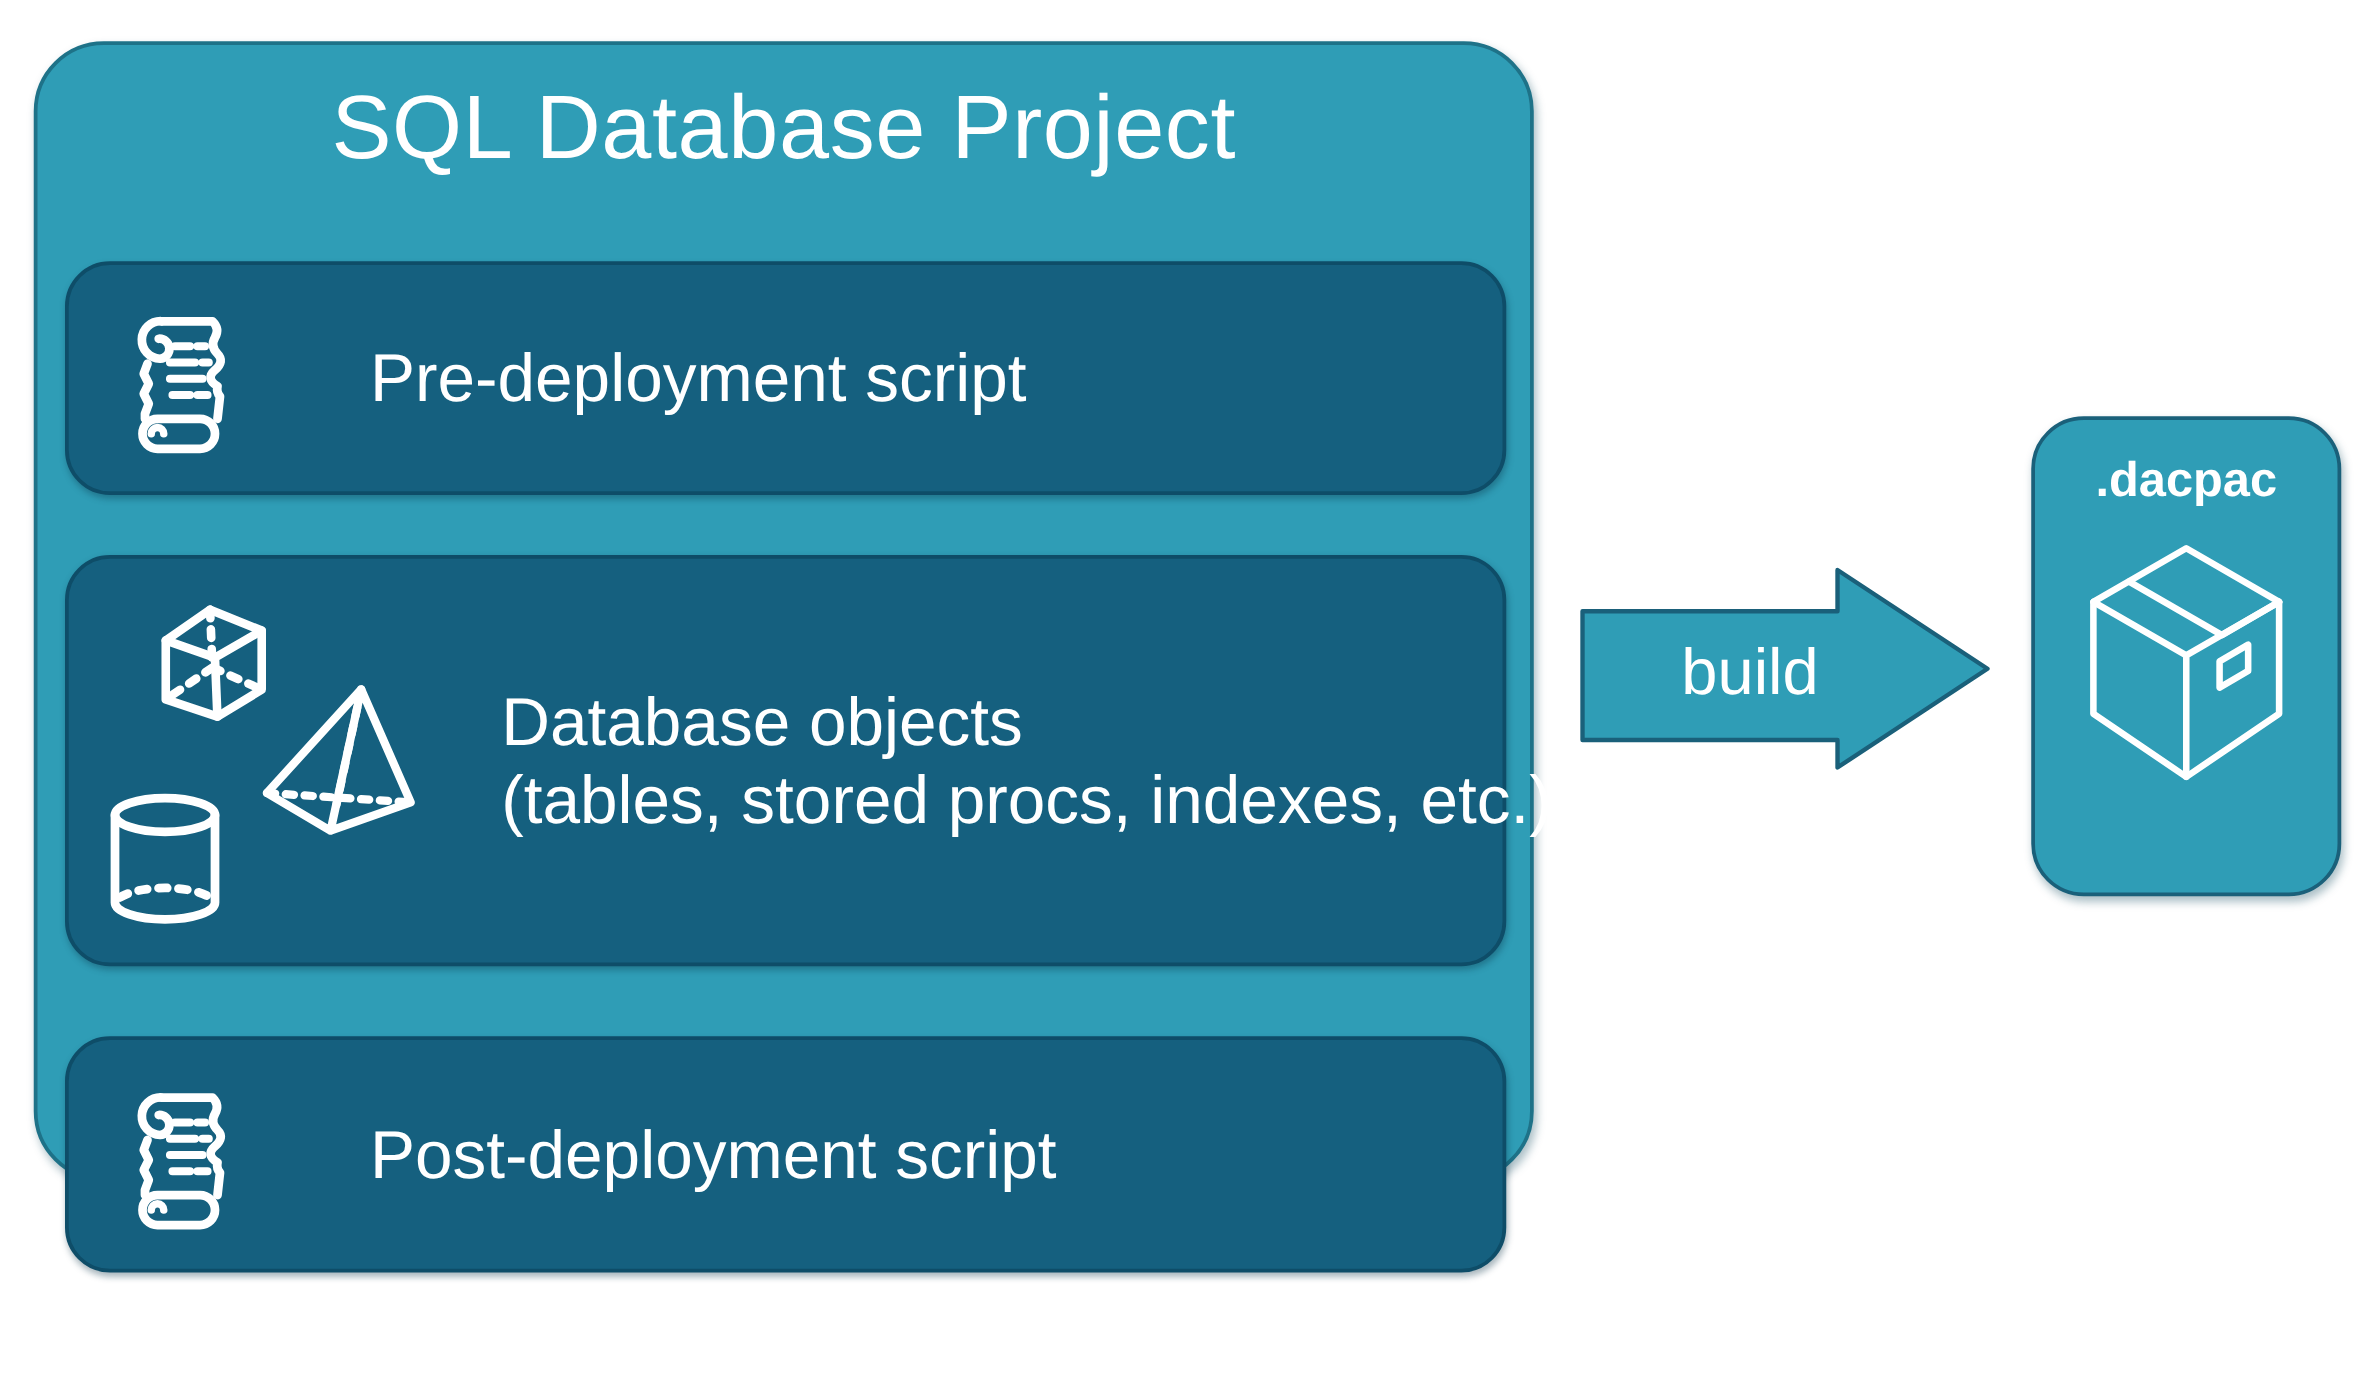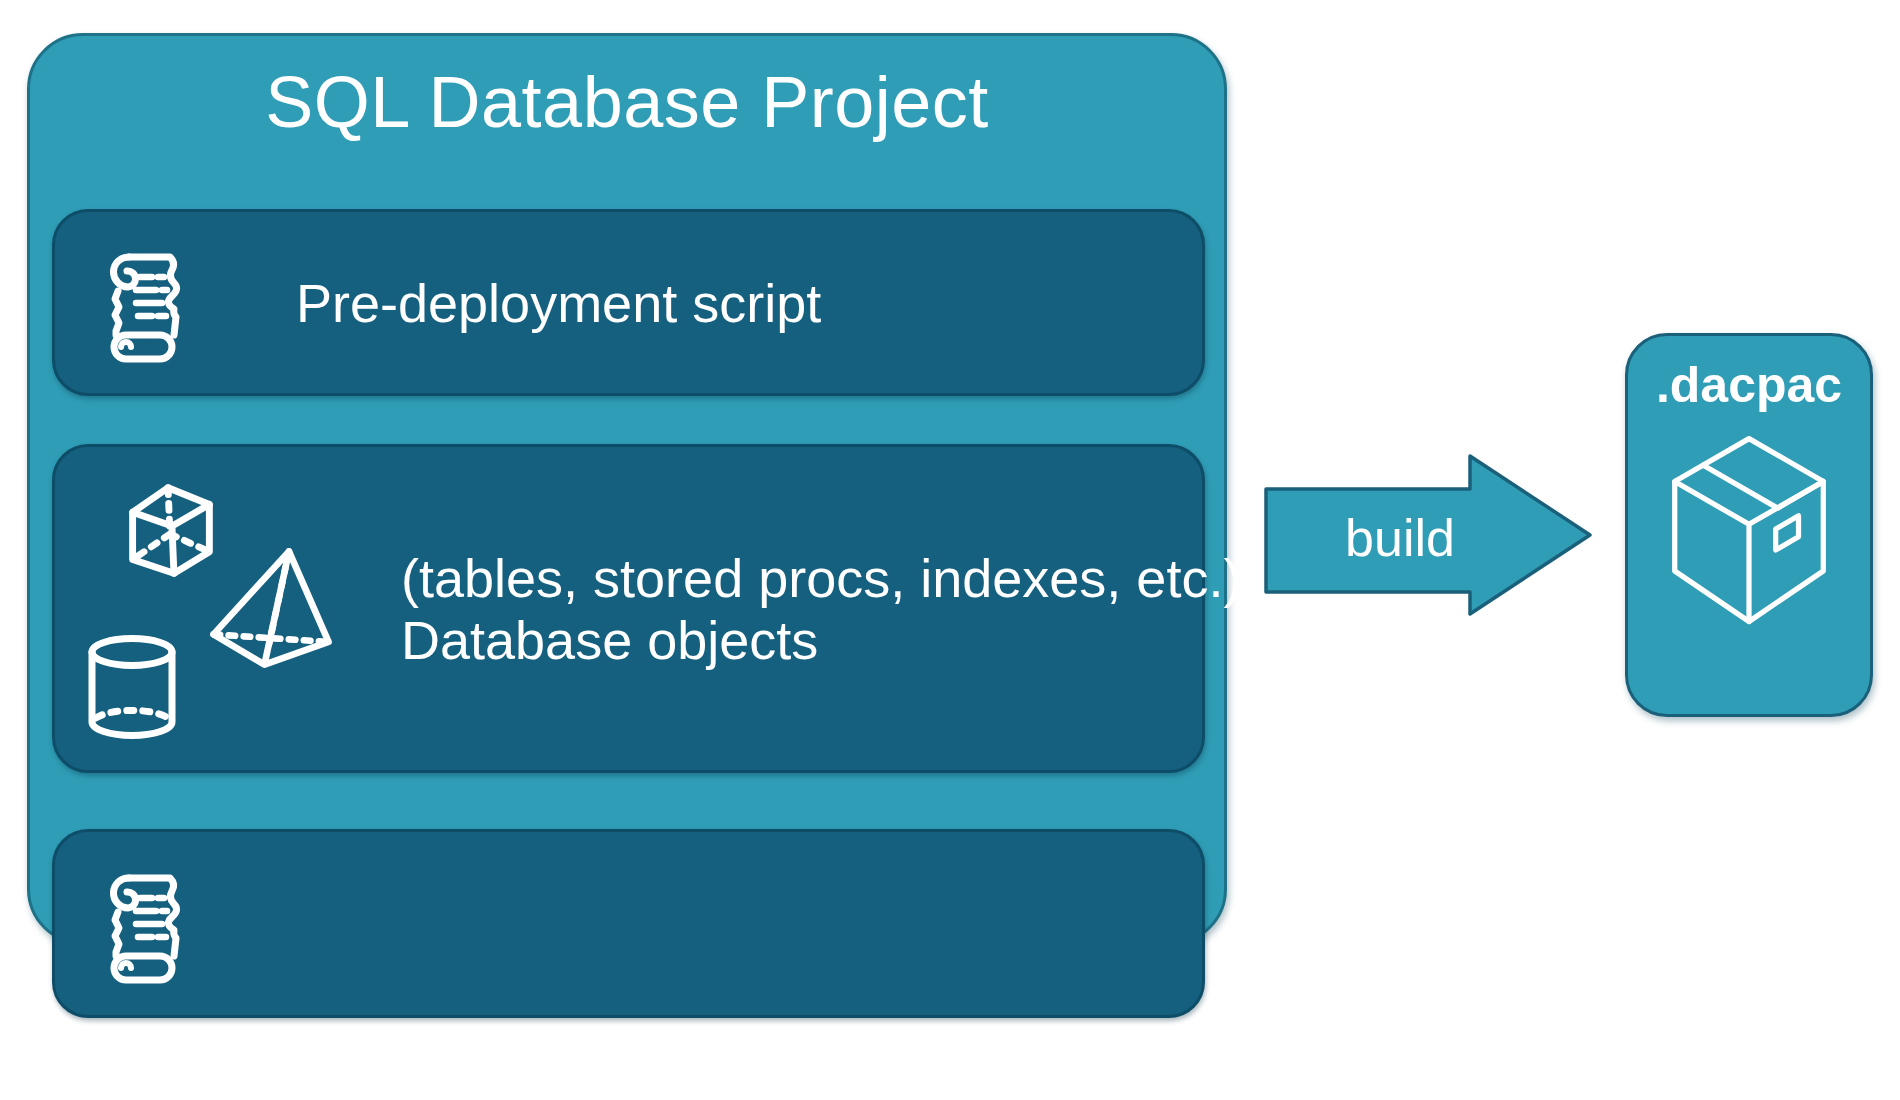--- a/index.html
+++ b/index.html
@@ -56,7 +56,7 @@
     border-radius:42px;text-align:center;
     box-shadow:2px 4px 7px rgba(18,74,94,.35);
   }
-  .dacpac-label{margin-top:20px;font-size:50px;line-height:58px;font-weight:700;}
+  .dacpac-label{margin-top:20px;font-size:39px;line-height:58px;font-weight:700;}
   .package-svg{margin-top:17px;width:180px;height:200px;}
   svg{display:block;}
   .stroke{fill:none;stroke:#fff;stroke-linecap:round;stroke-linejoin:round;}

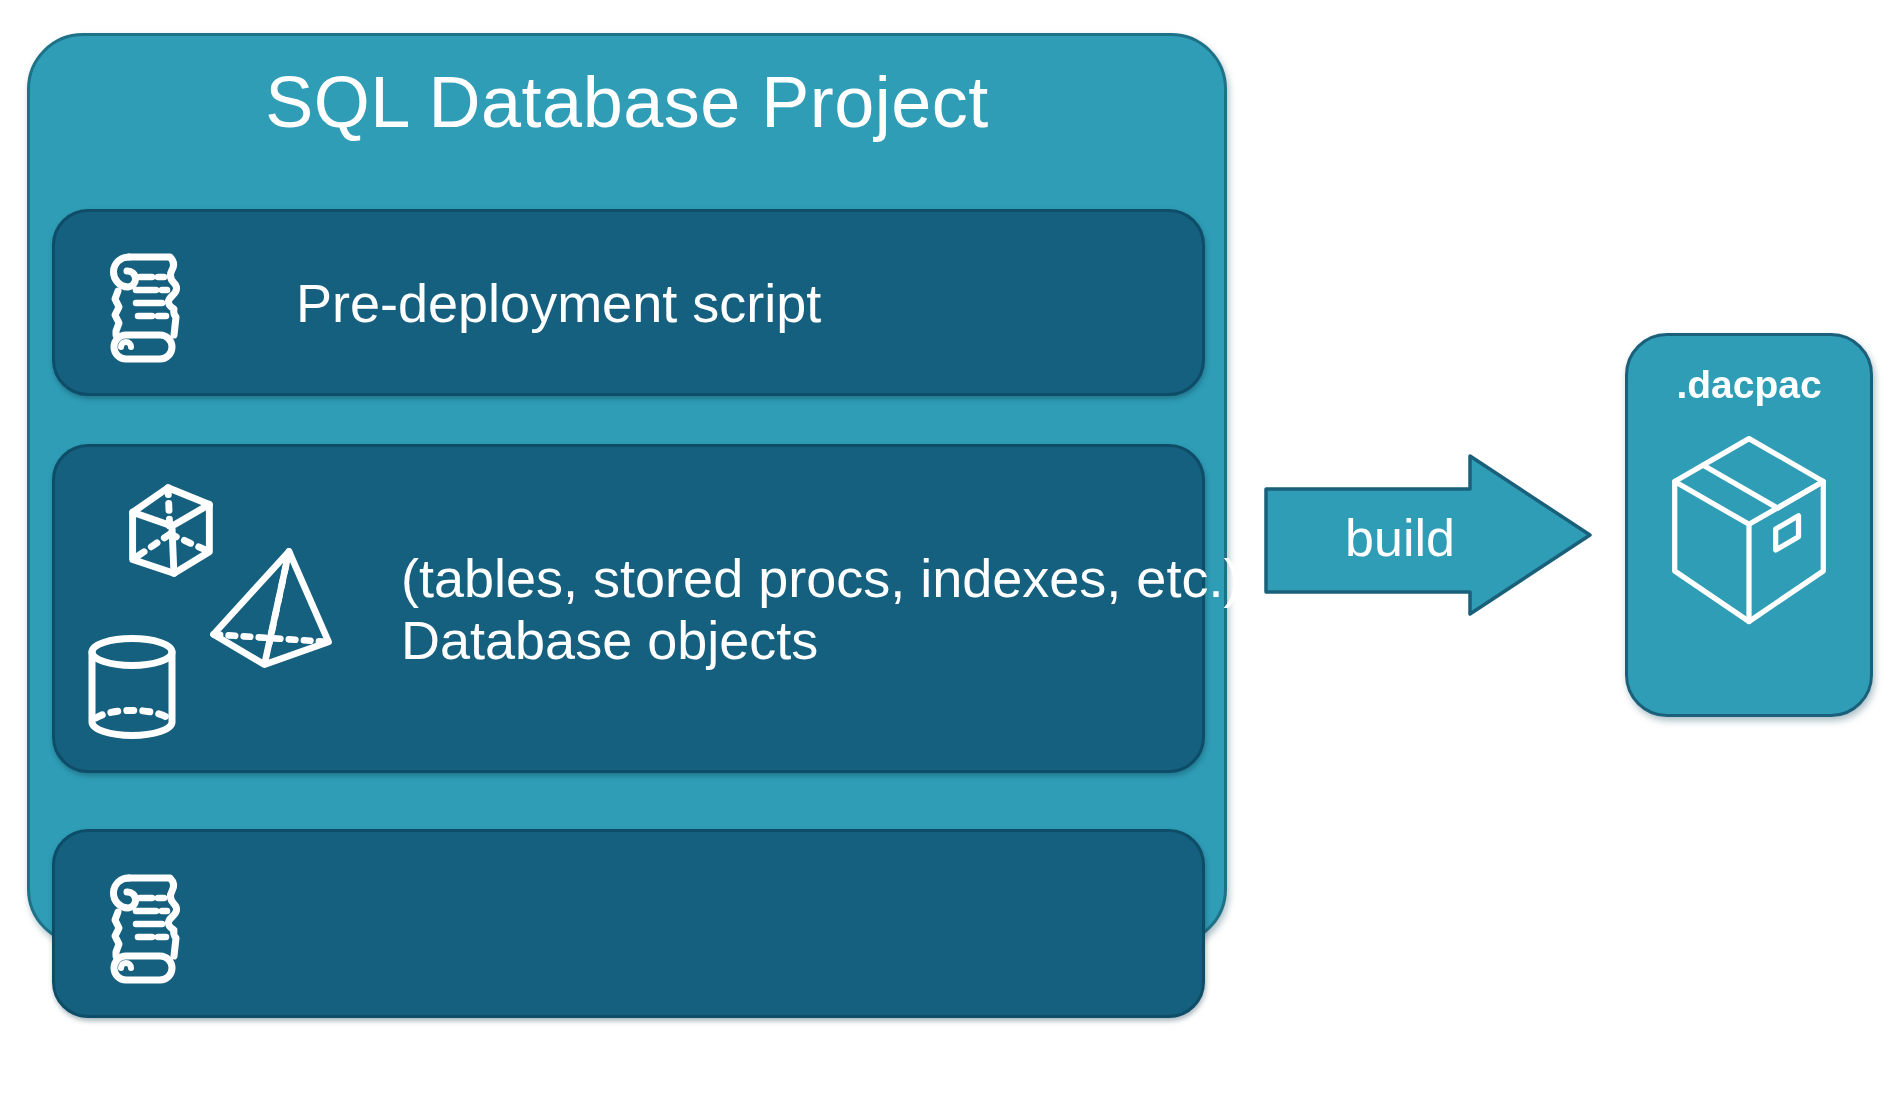--- a/index.html
+++ b/index.html
@@ -97,8 +97,8 @@
         <path class="stroke" stroke-width="7" stroke-dasharray="7 9" d="M12 86 A40 13.5 0 0 1 84 86"></path>
       </svg>
       <div class="row-label">
+        <div>Database objects</div>
         <div>(tables, stored procs, indexes, etc.)</div>
-        <div>Database objects</div>
       </div>
     </div>
 

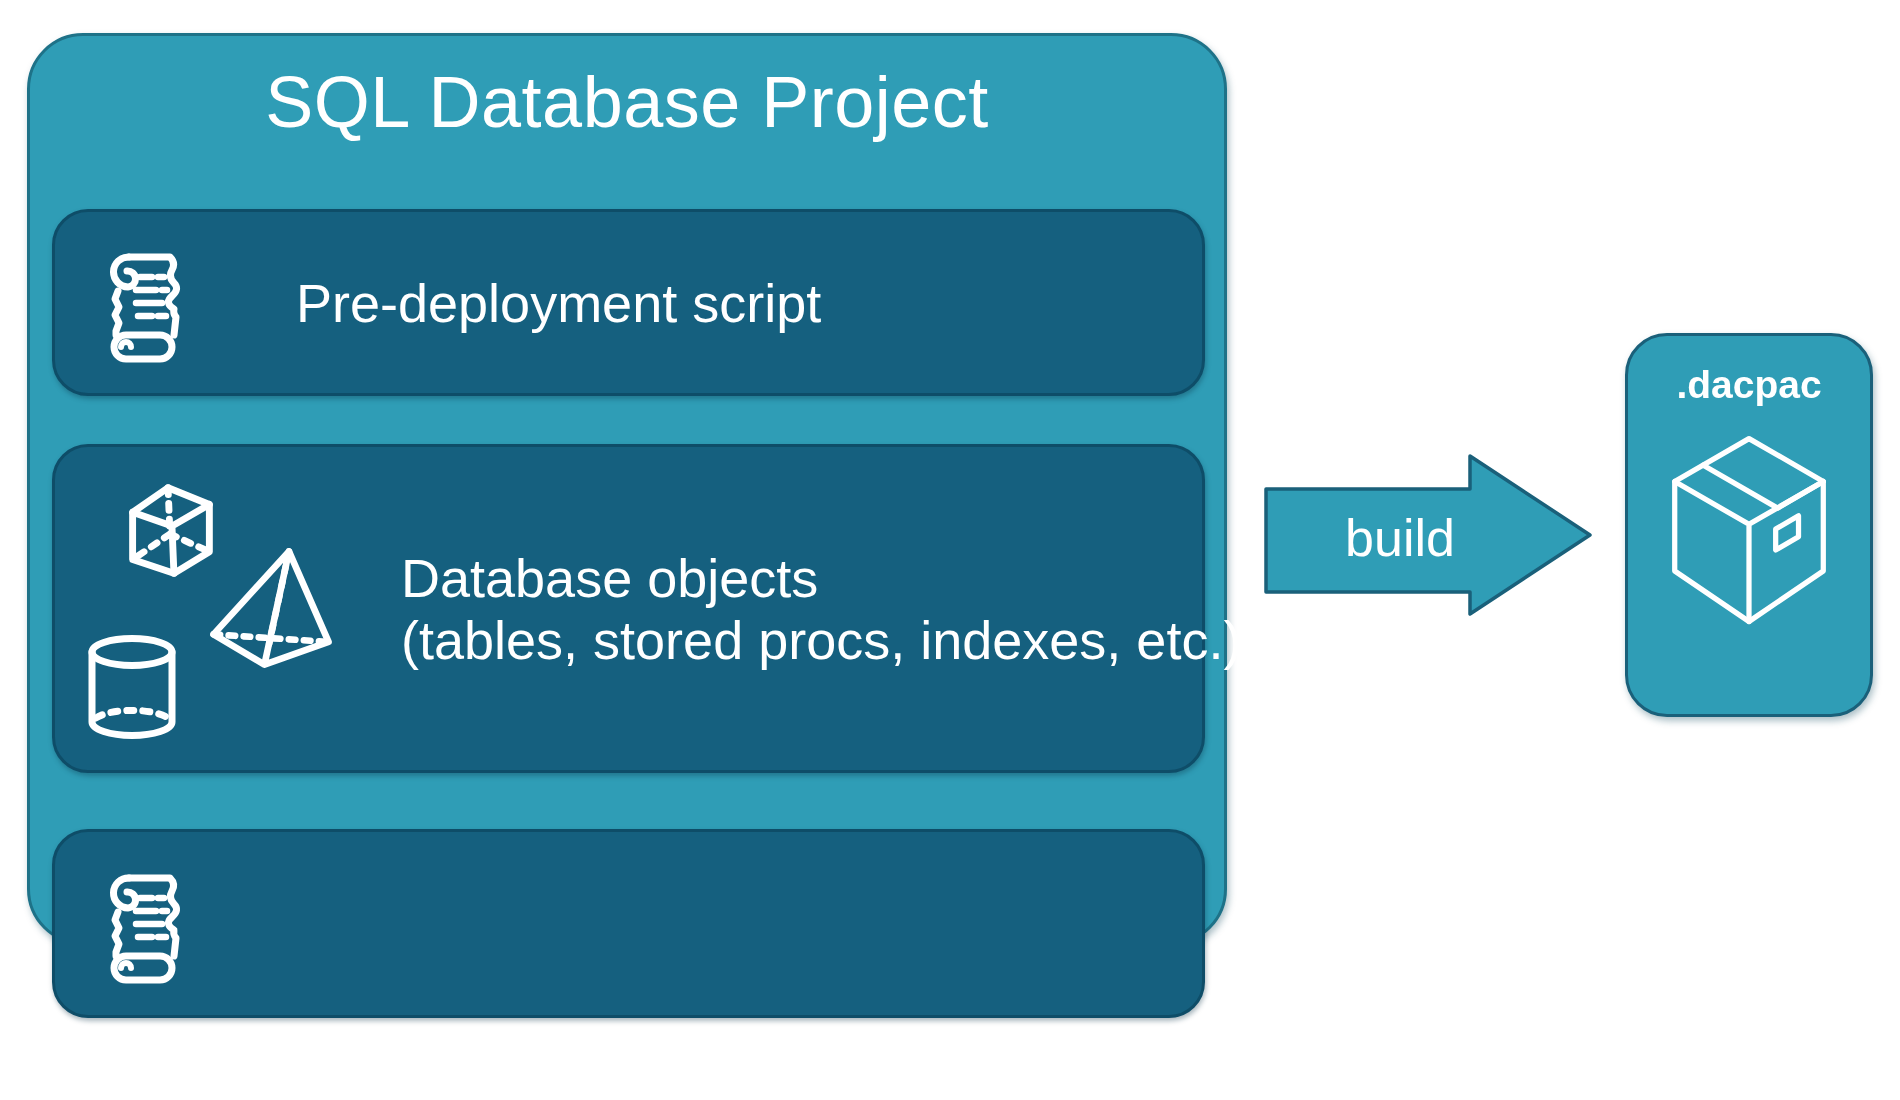--- a/index.html
+++ b/index.html
@@ -111,6 +111,7 @@
         <path class="stroke" stroke-width="6" d="M47 106 a5 5 0 1 0 -10 0"></path>
         <path class="stroke" stroke-width="6.5" d="M56 36 h12 M74 36 h6 M52 49 h20 M78 49 h5 M52 62 h26 M54 75 h14 M74 75 h8"></path>
       </svg>
+      <div class="row-label">Post-deployment script</div>
     </div>
   </div>
 

